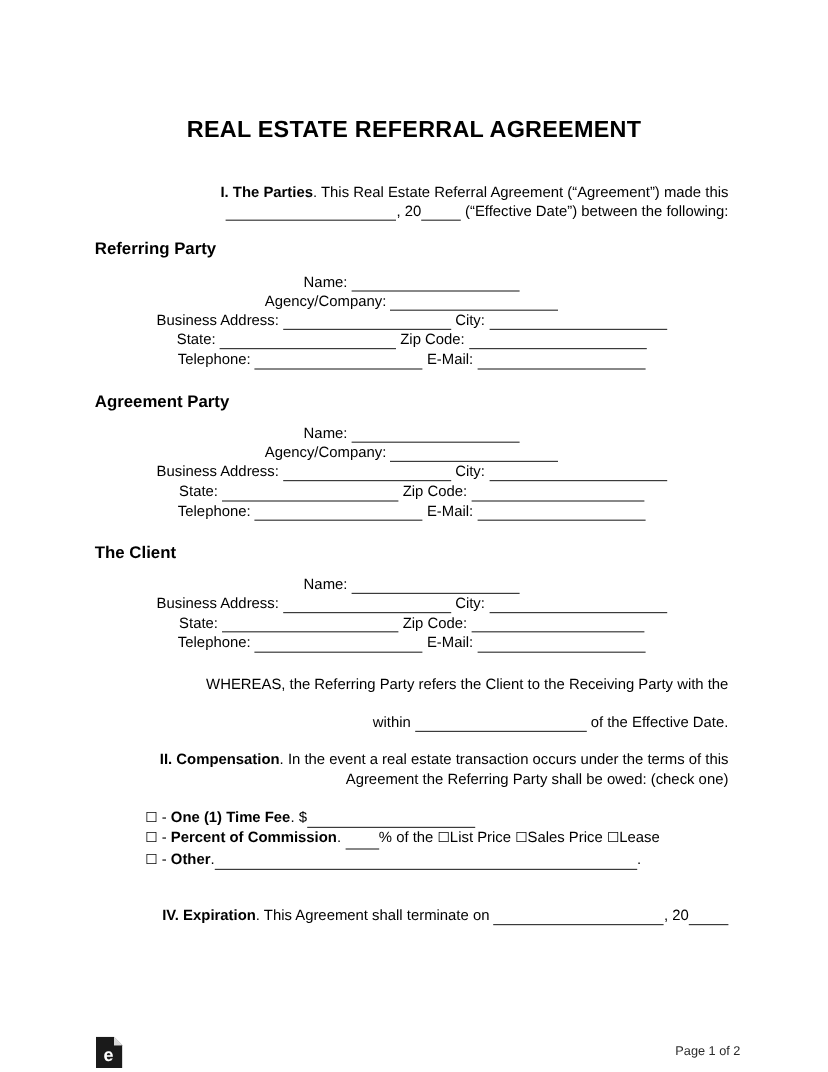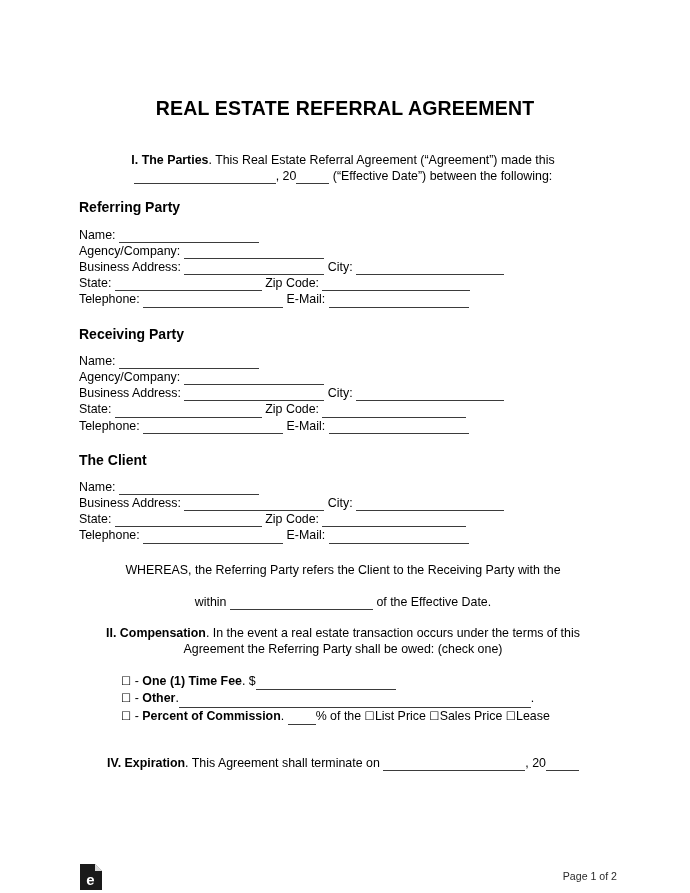--- a/index.html
+++ b/index.html
@@ -40,7 +40,7 @@
     margin: 0;
     font-size: 12.4px;
     line-height: 16.2px;
-    text-align: center;
+    text-align: right;
   }
   .gap-para { height: 15px; }
   .gap-small { height: 11px; }

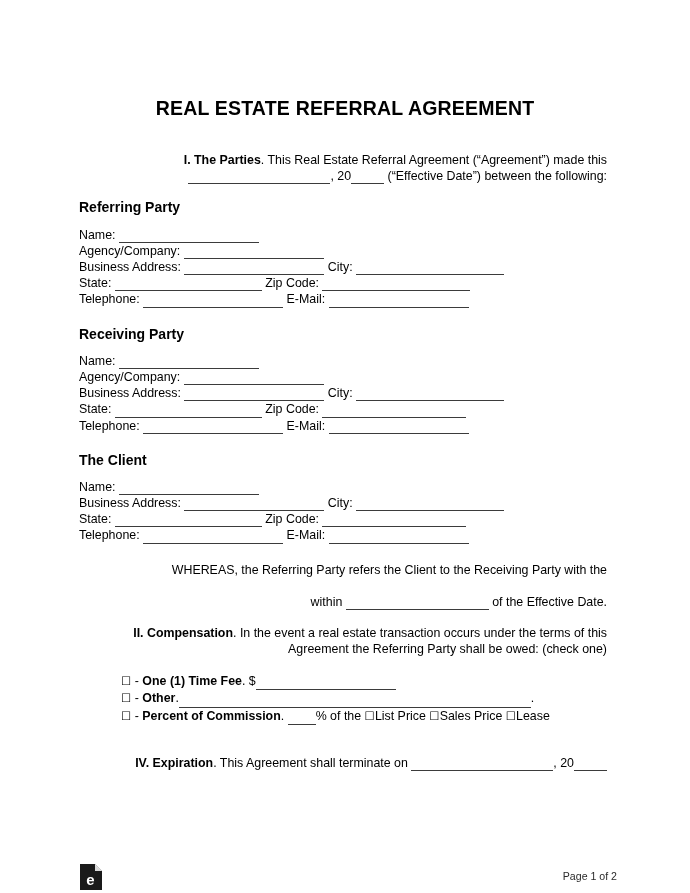--- a/index.html
+++ b/index.html
@@ -56,6 +56,7 @@
     font-size: 12.4px;
     line-height: 16.2px;
     white-space: nowrap;
+    text-align: center;
   }
   .fields div { height: 16.2px; }
   b { font-weight: bold; }

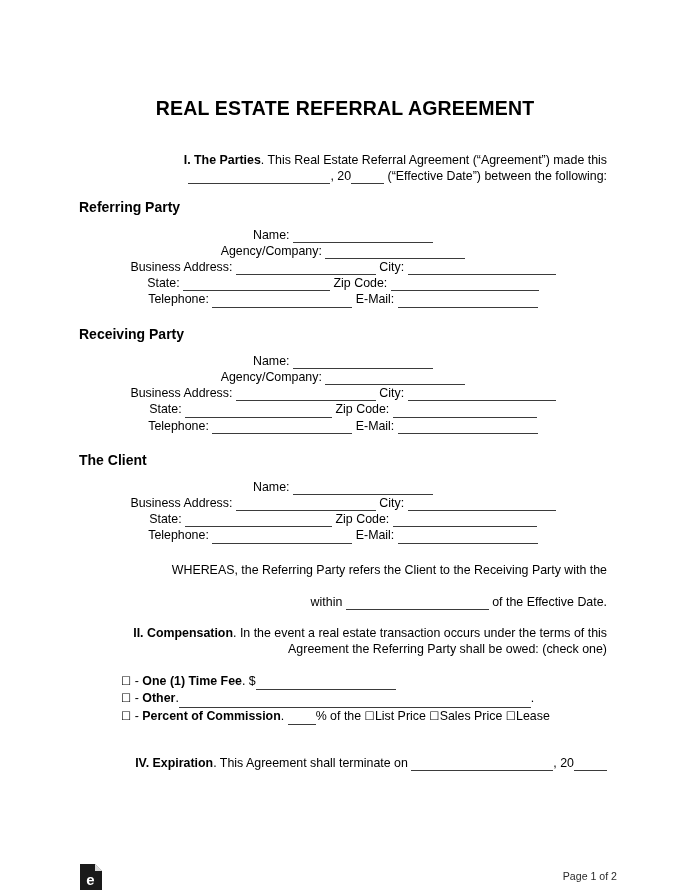--- a/index.html
+++ b/index.html
@@ -142,7 +142,7 @@
 
     <div class="gap-block"></div>
 
-    <p class="sec-head">Receiving Party</p>
+    <p class="sec-head">Agreement Party</p>
     <div class="gap-small"></div>
     <div class="fields">
       <div>

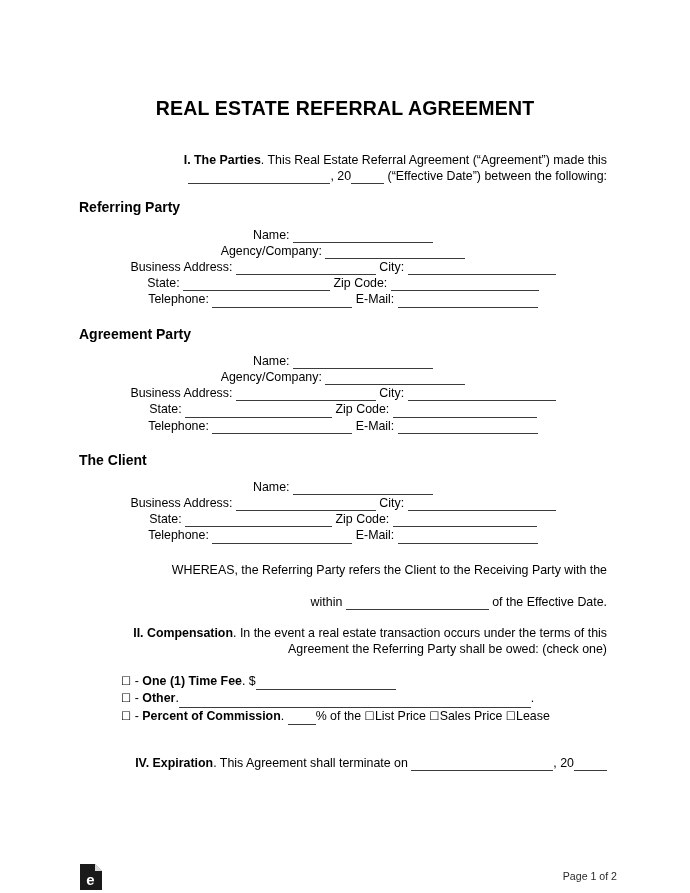--- a/index.html
+++ b/index.html
@@ -229,16 +229,16 @@
       <div>
         <span class="cb">☐</span>
         <span>-</span>
-        <b>Other</b><span>.</span><span class="ul" style="width:352px"></span><span>.</span>
-      </div>
-      <div>
-        <span class="cb">☐</span>
-        <span>-</span>
         <b>Percent of Commission</b><span>.</span>
         <span class="ul" style="width:28px"></span><span>% of the</span>
         <span class="cb">☐</span><span>List Price</span>
         <span class="cb">☐</span><span>Sales Price</span>
         <span class="cb">☐</span><span>Lease</span>
+      </div>
+      <div>
+        <span class="cb">☐</span>
+        <span>-</span>
+        <b>Other</b><span>.</span><span class="ul" style="width:352px"></span><span>.</span>
       </div>
     </div>
 

